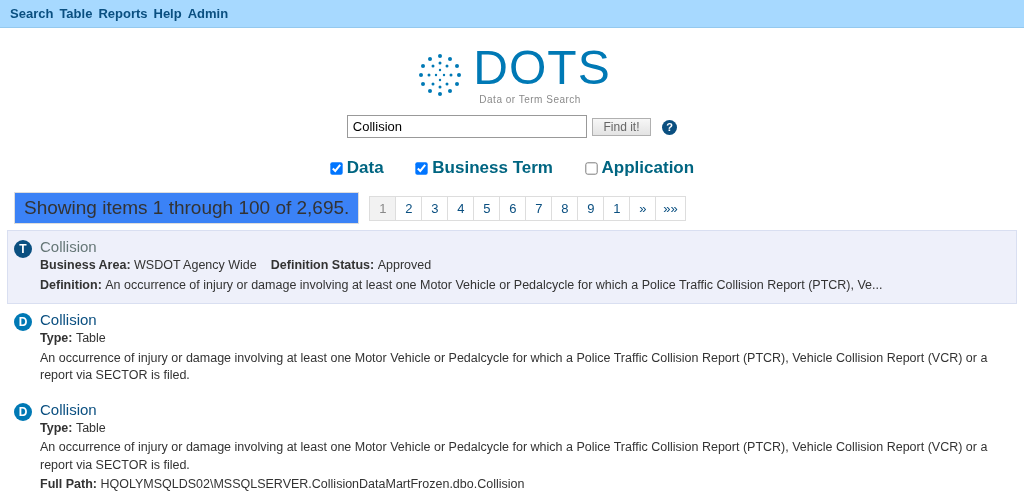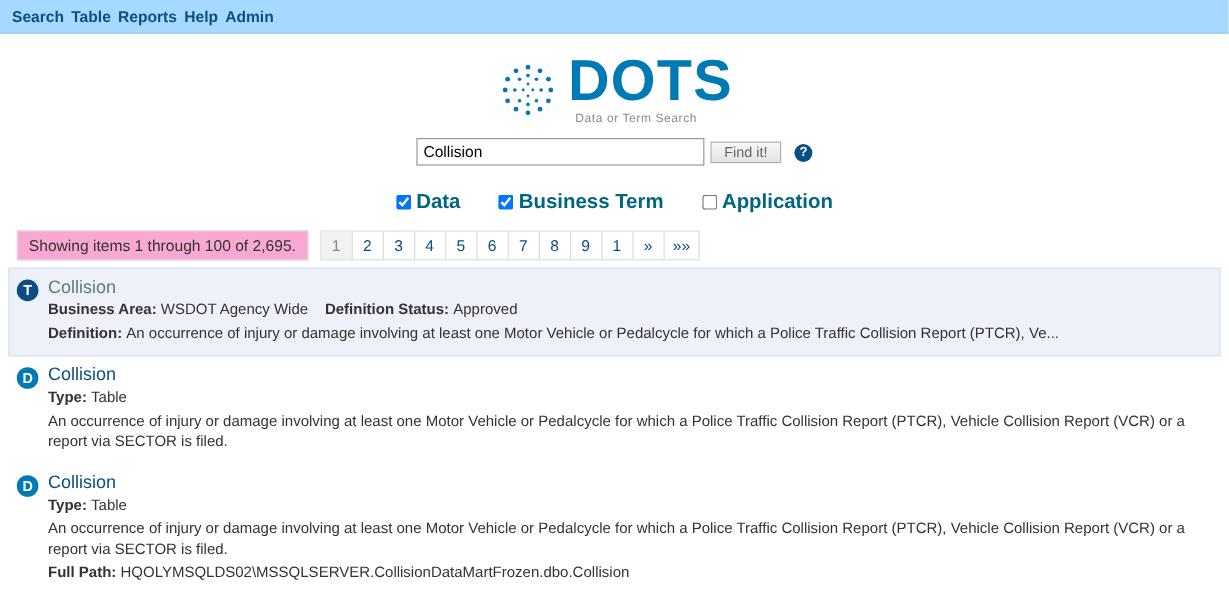--- a/index.html
+++ b/index.html
@@ -9,7 +9,7 @@
   .logo-area { text-align: center; margin-top: 16px; margin-bottom: 10px; }
   .logo { display: inline-flex; align-items: center; gap: 6px; }
   .logo-text-wrap { text-align: left; }
-  .logo-main { color: #0079b5; font-weight: bold; font-size: 48px; line-height: 1; font-family: Arial, Helvetica, sans-serif; letter-spacing: 1px; }
+  .logo-main { color: #0079b5; font-weight: normal; font-size: 48px; line-height: 1; font-family: Arial, Helvetica, sans-serif; letter-spacing: 1px; }
   .logo-sub { color: #8a8a8a; font-size: 10px; margin-top: 2px; margin-left: 6px; letter-spacing: 0.5px; }
   .search-row { text-align: center; margin: 10px 0 6px 0; }
   .search-input { width: 240px; padding: 3px 5px; font-size: 13px; border: 1px solid #999; background: #fff; }

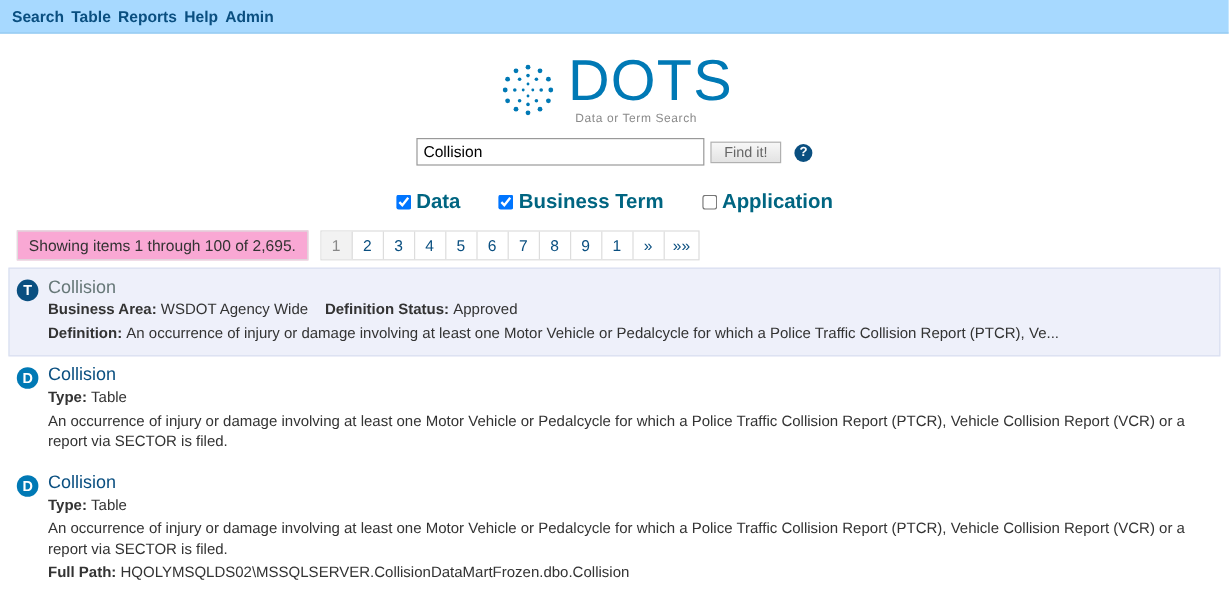--- a/index.html
+++ b/index.html
@@ -19,7 +19,7 @@
   .filter-row label { color: #006581; font-weight: bold; font-size: 17px; margin: 0 14px; cursor: pointer; }
   .filter-row input { transform: scale(0.95); margin-right: 4px; vertical-align: middle; }
   .pager-row { display: flex; align-items: center; gap: 10px; padding: 0 14px 6px 14px; }
-  .pager-status { font-size: 13px; color: #333; border: 1px solid #ddd; padding: 4px 9px; background: #f9a8d4; }
+  .pager-status { font-size: 19px; color: #333; border: 1px solid #ddd; padding: 4px 9px; background: #3b82f6; }
   .pager { display: flex; border: 1px solid #ddd; }
   .pager a { display: inline-block; min-width: 26px; text-align: center; padding: 4px 7px; border-right: 1px solid #ddd; color: #0a4f80; text-decoration: none; font-size: 13px; cursor: pointer; }
   .pager a:last-child { border-right: none; }

